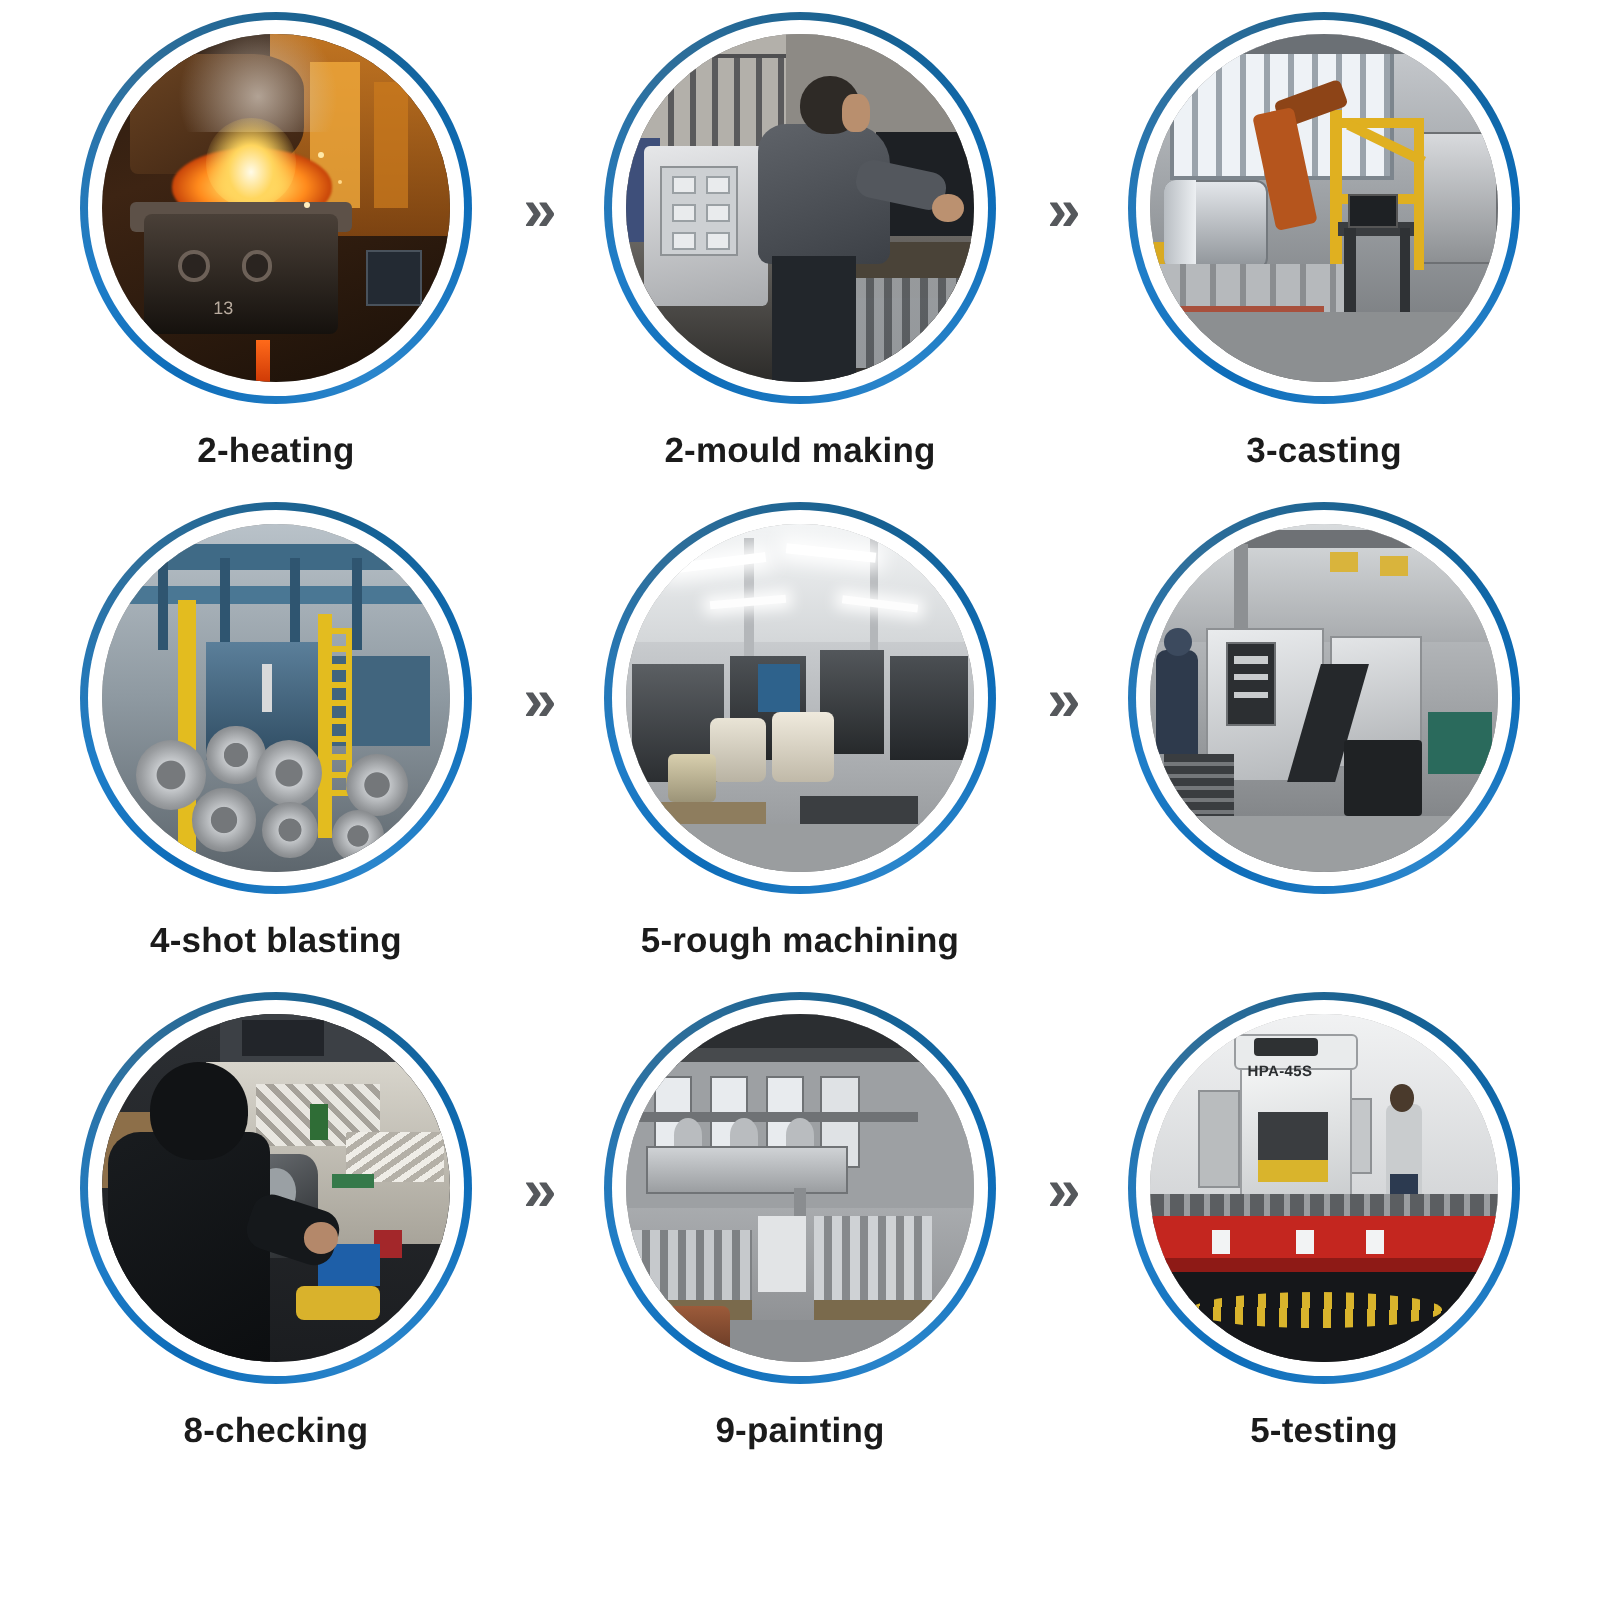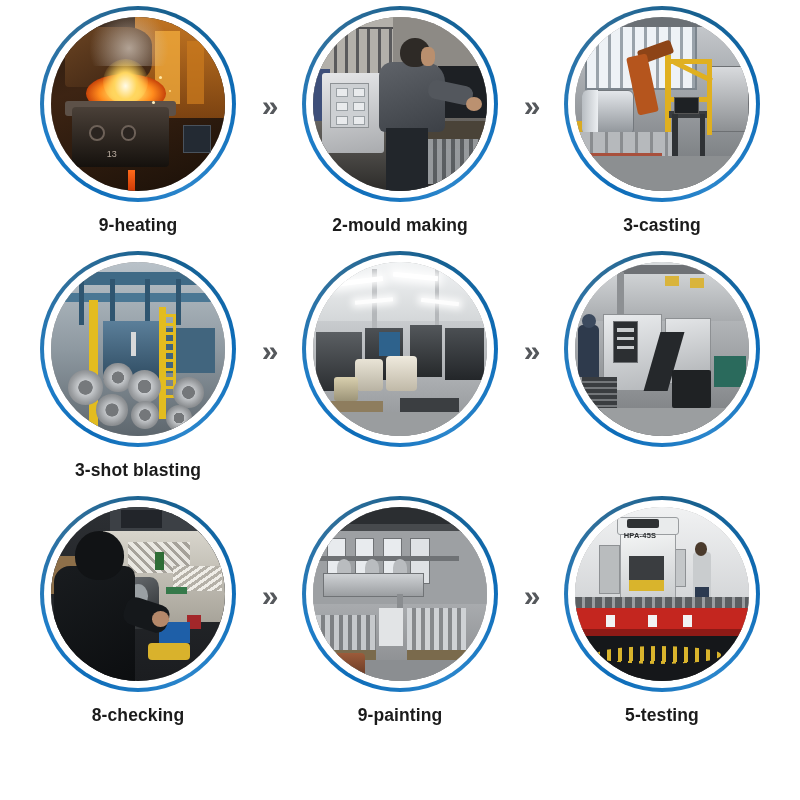--- a/index.html
+++ b/index.html
@@ -366,7 +366,7 @@
             </div>
           </div>
         </div>
-        <div class="label">9-heating</div>
+        <div class="label">2-heating</div>
       </div>
 
       <div class="arrow-cell">

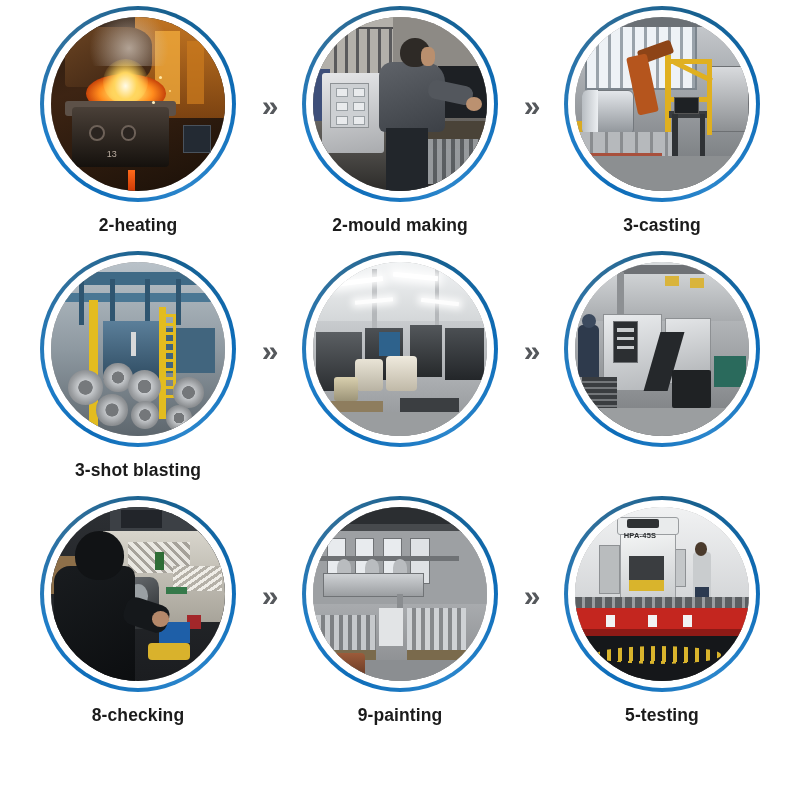--- a/index.html
+++ b/index.html
@@ -477,7 +477,7 @@
             </div>
           </div>
         </div>
-        <div class="label">3-shot blasting</div>
+        <div class="label">4-shot blasting</div>
       </div>
 
       <div class="arrow-cell">

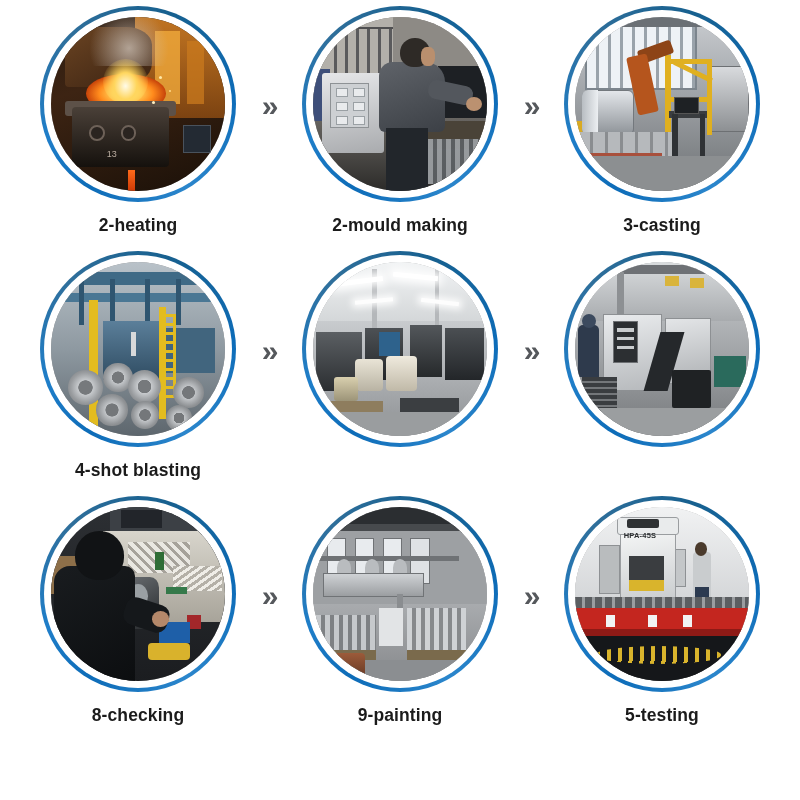--- a/index.html
+++ b/index.html
@@ -512,6 +512,7 @@
             </div>
           </div>
         </div>
+        <div class="label">5-rough machining</div>
       </div>
 
       <div class="arrow-cell">

